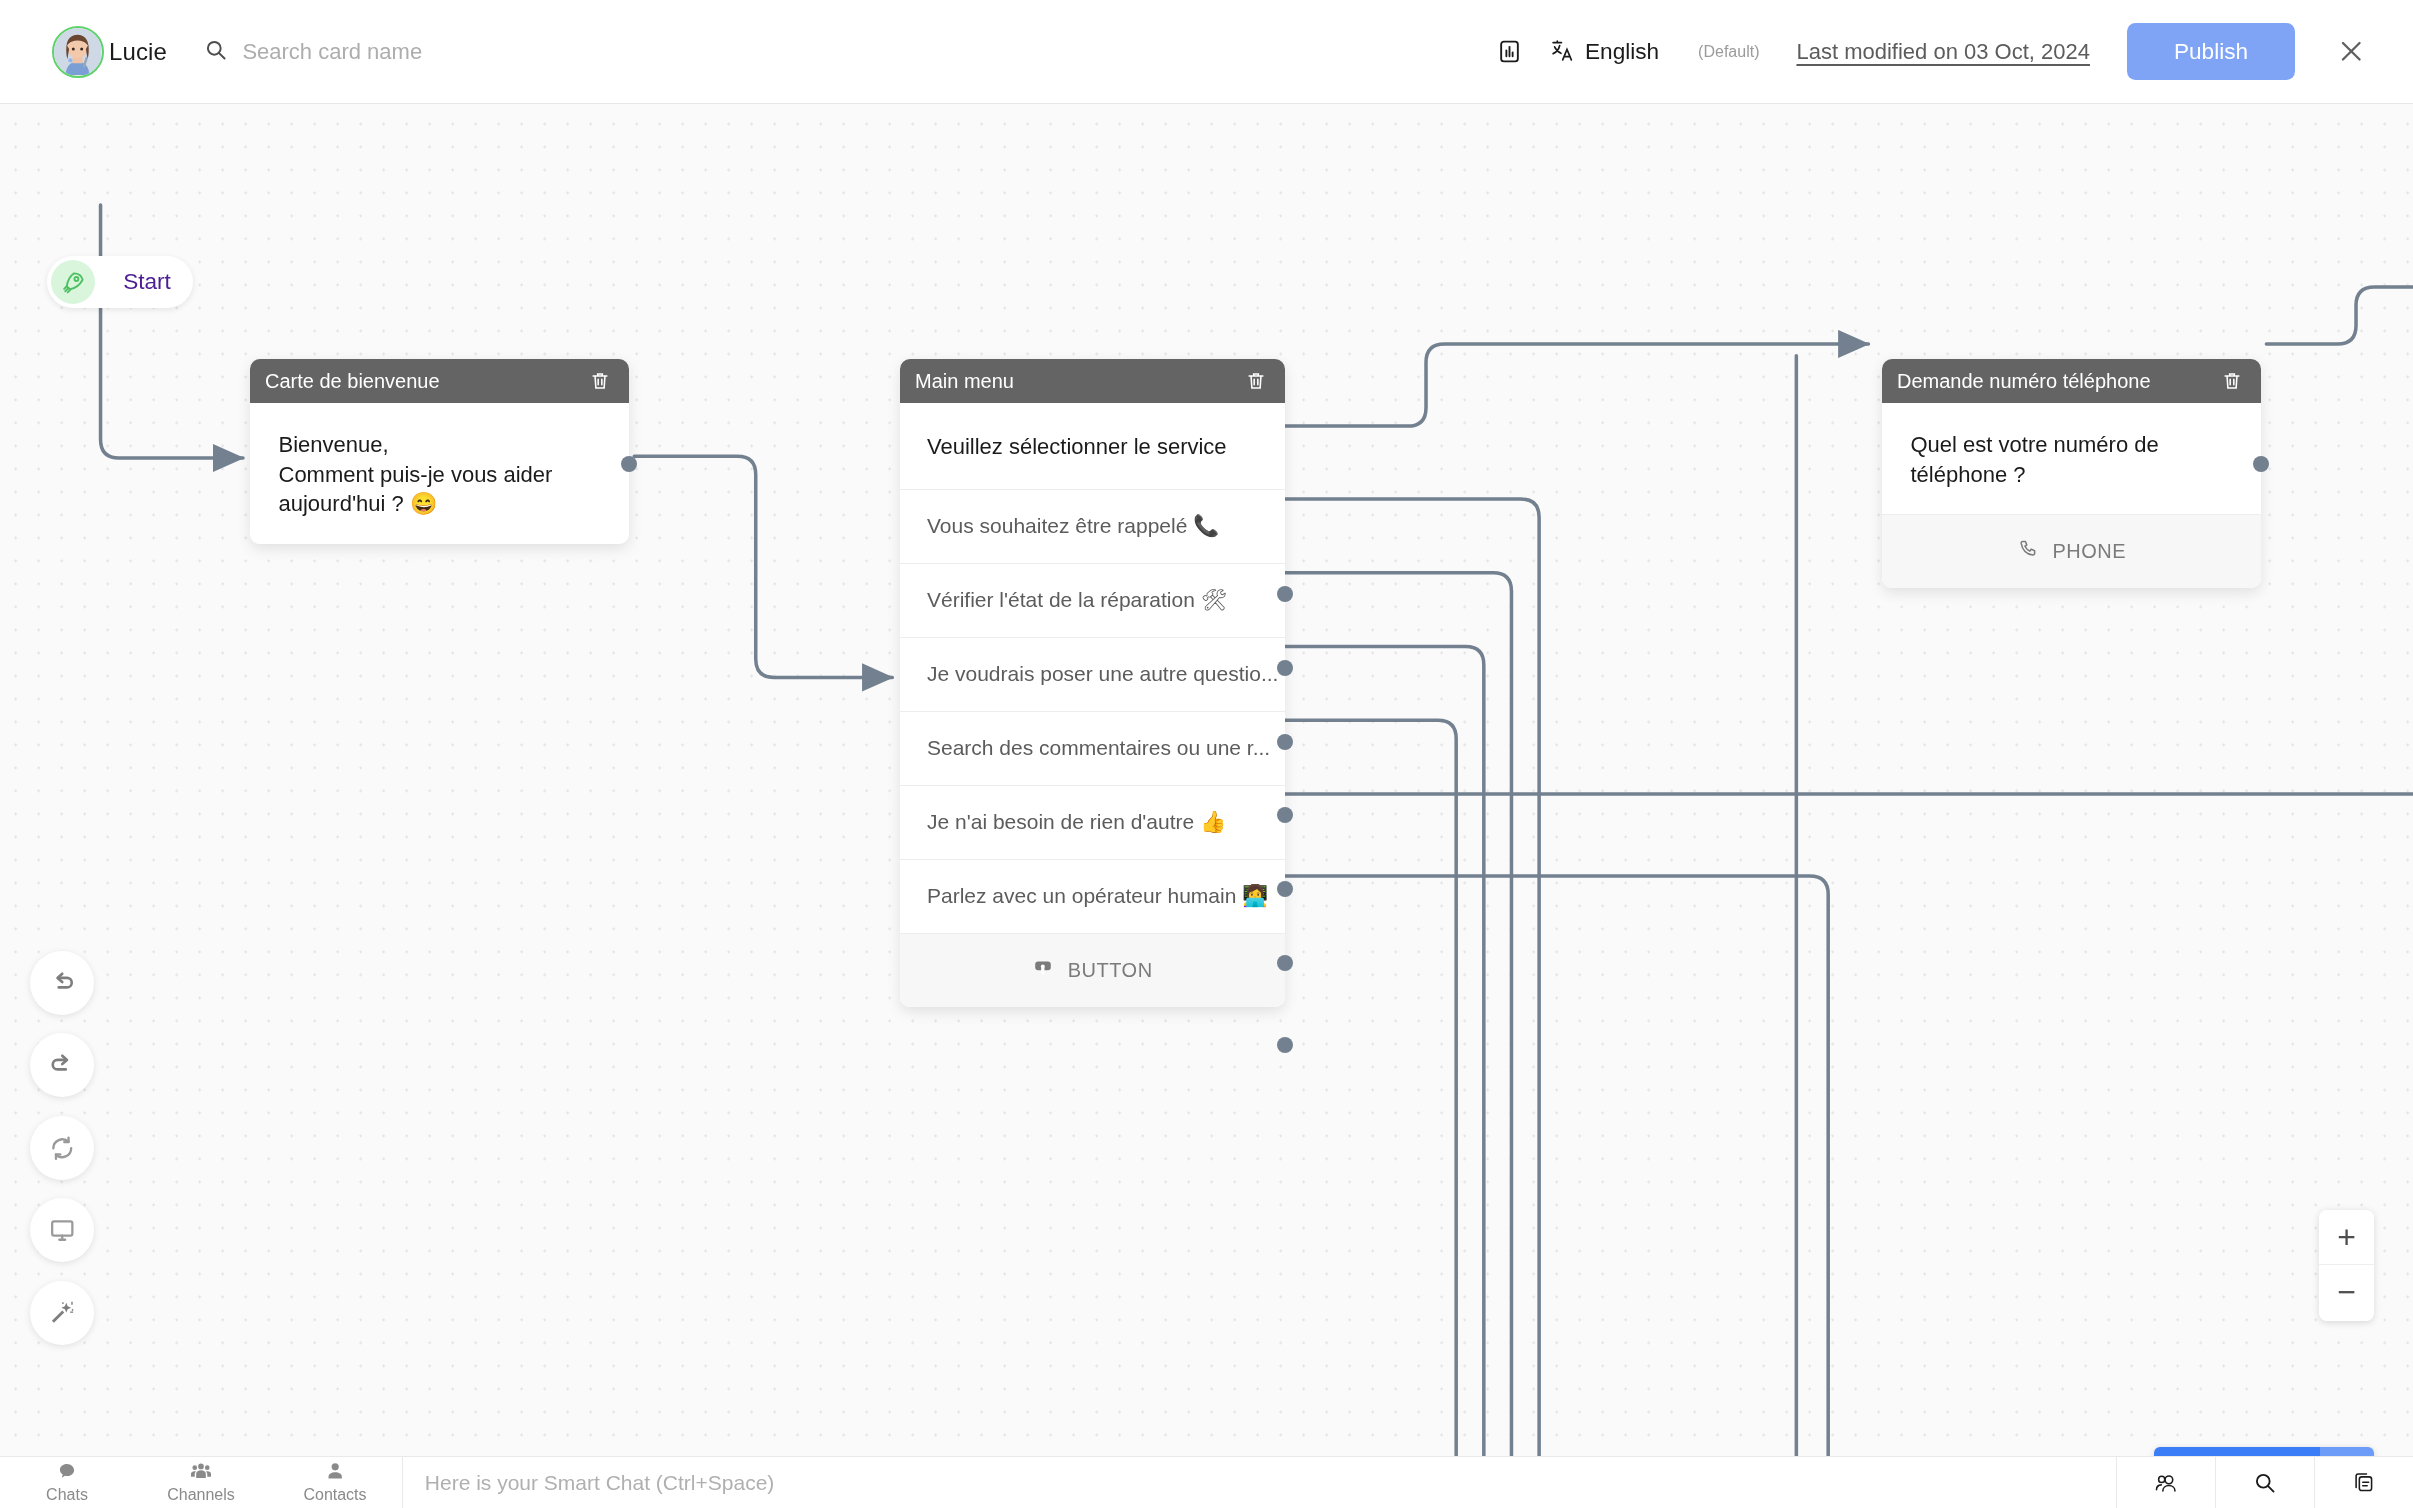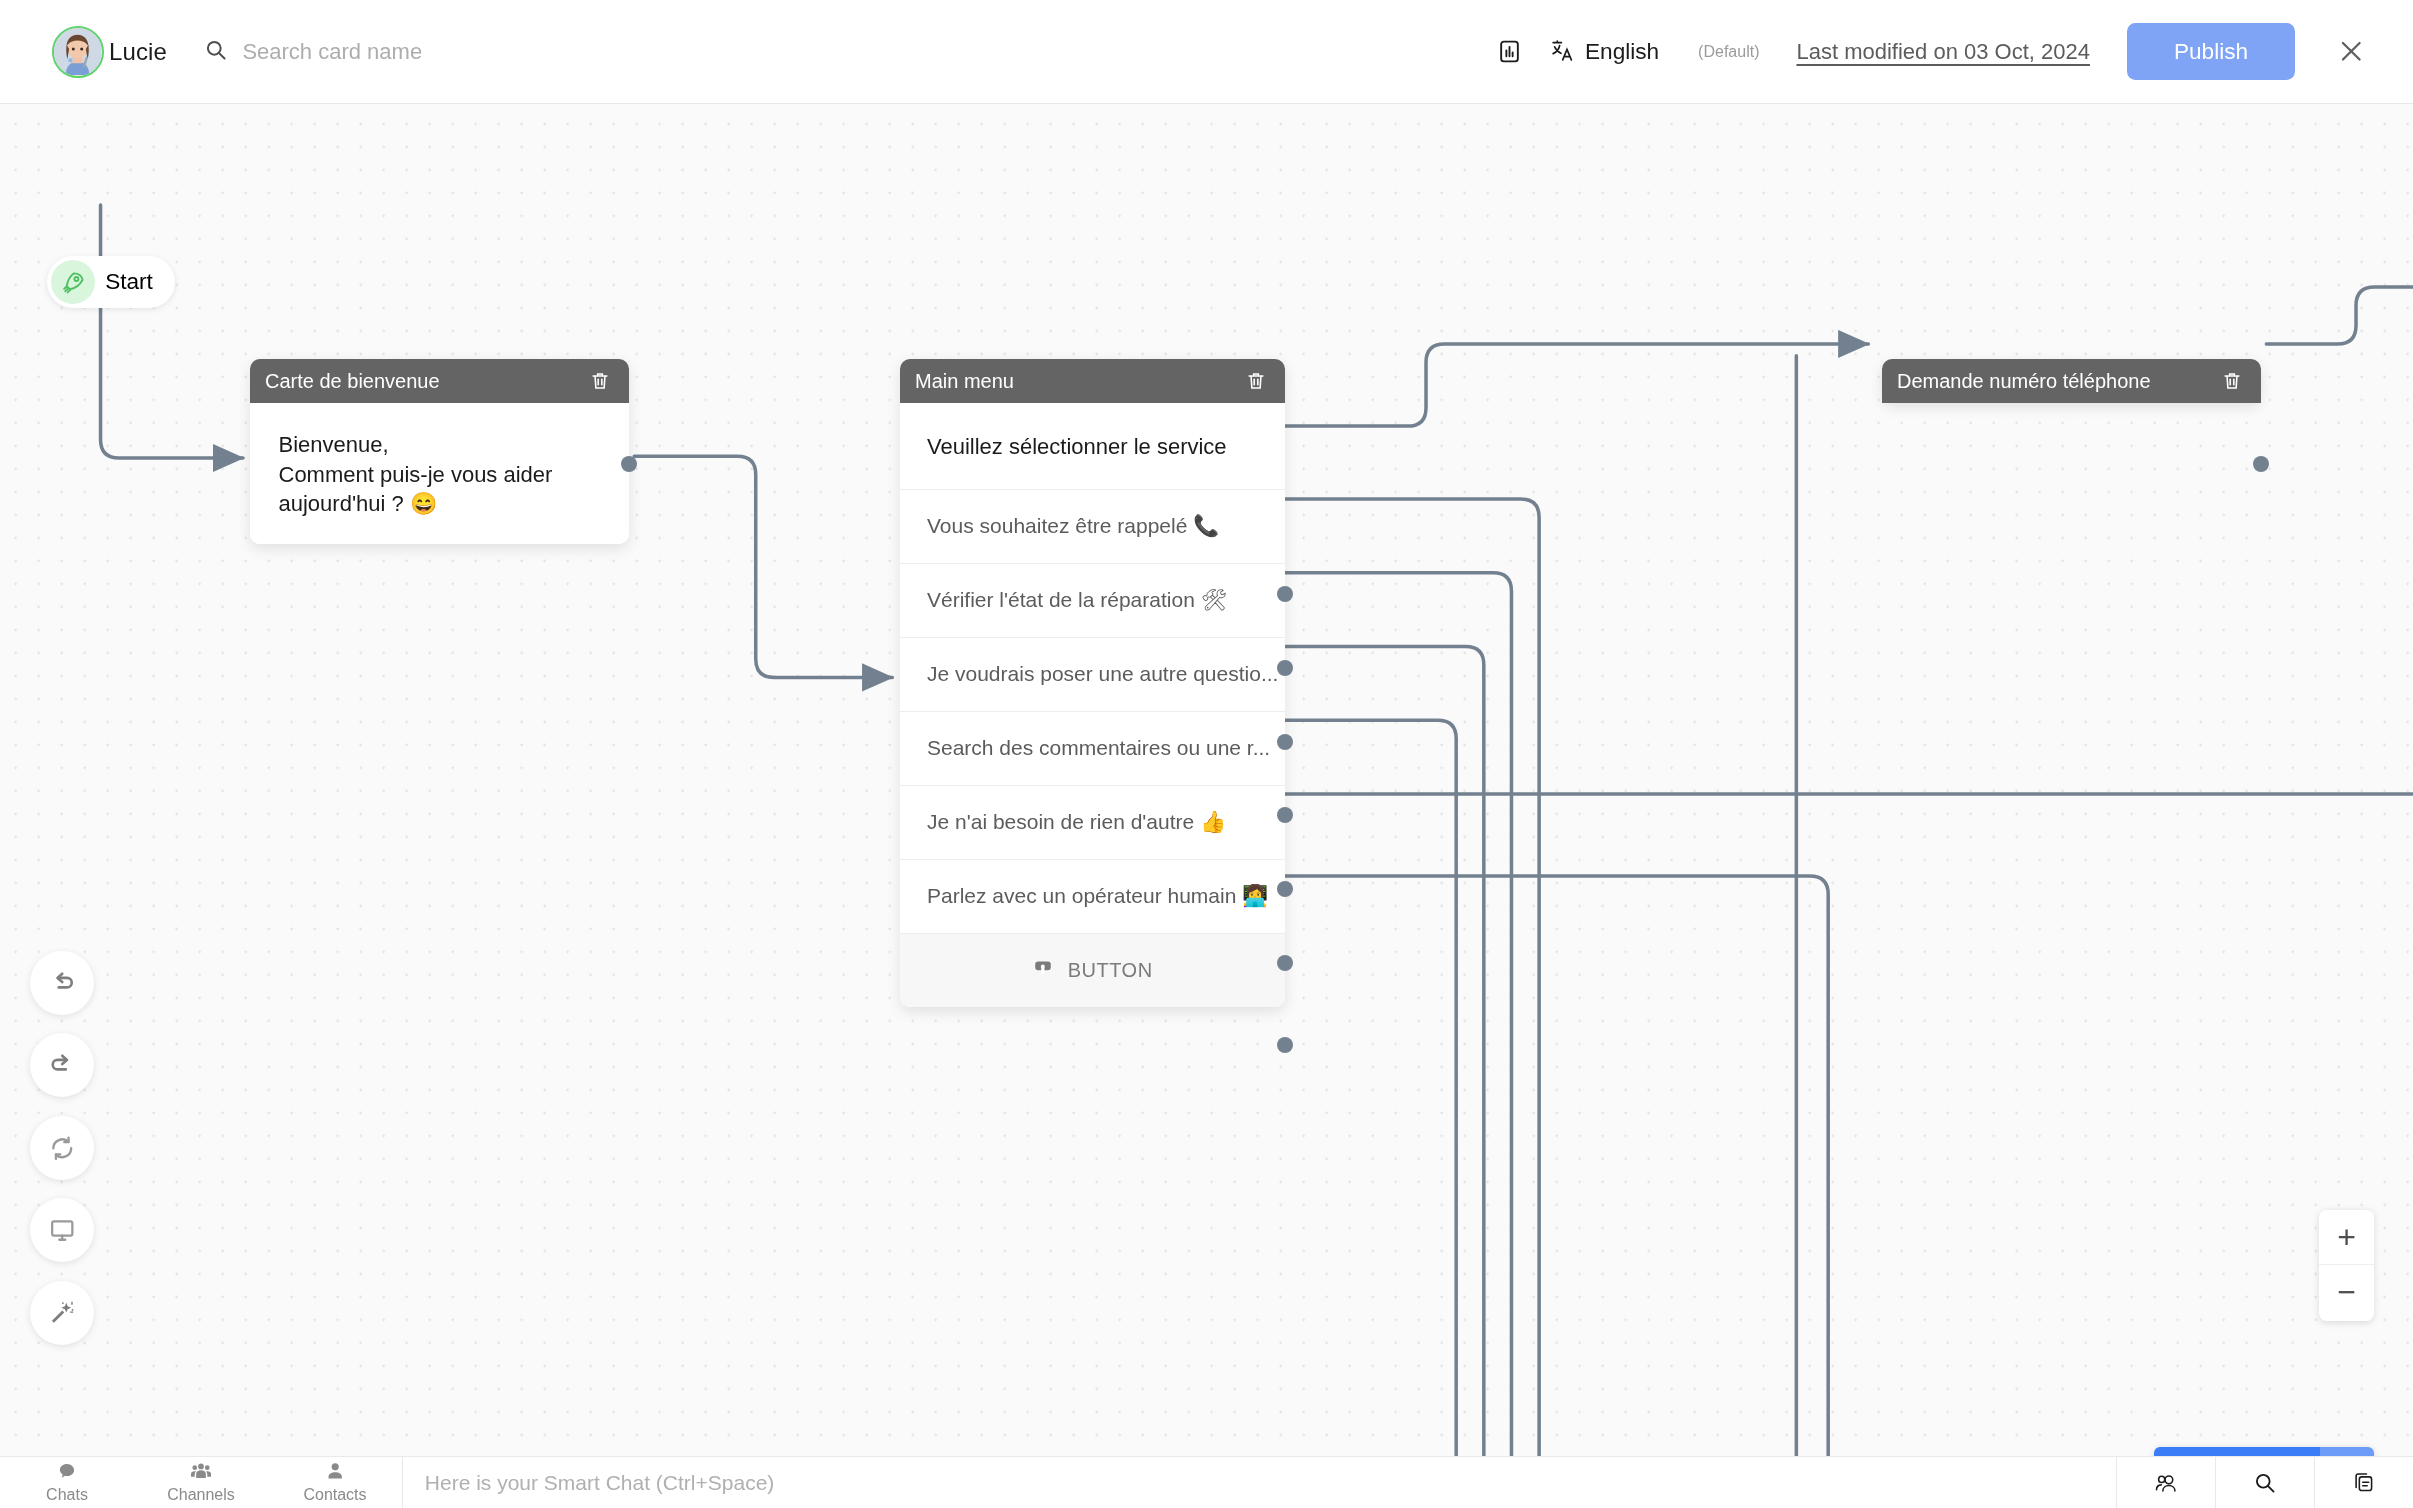--- a/index.html
+++ b/index.html
@@ -111,7 +111,7 @@
     display: flex; align-items: center; justify-content: center;
     flex: none;
   }
-  .start-label { margin-left: 10px; font-size: 22.6px; color: #000000; }
+  .start-label { margin-left: 28px; font-size: 22.6px; color: #4c1d95; }
 
   
   .card {

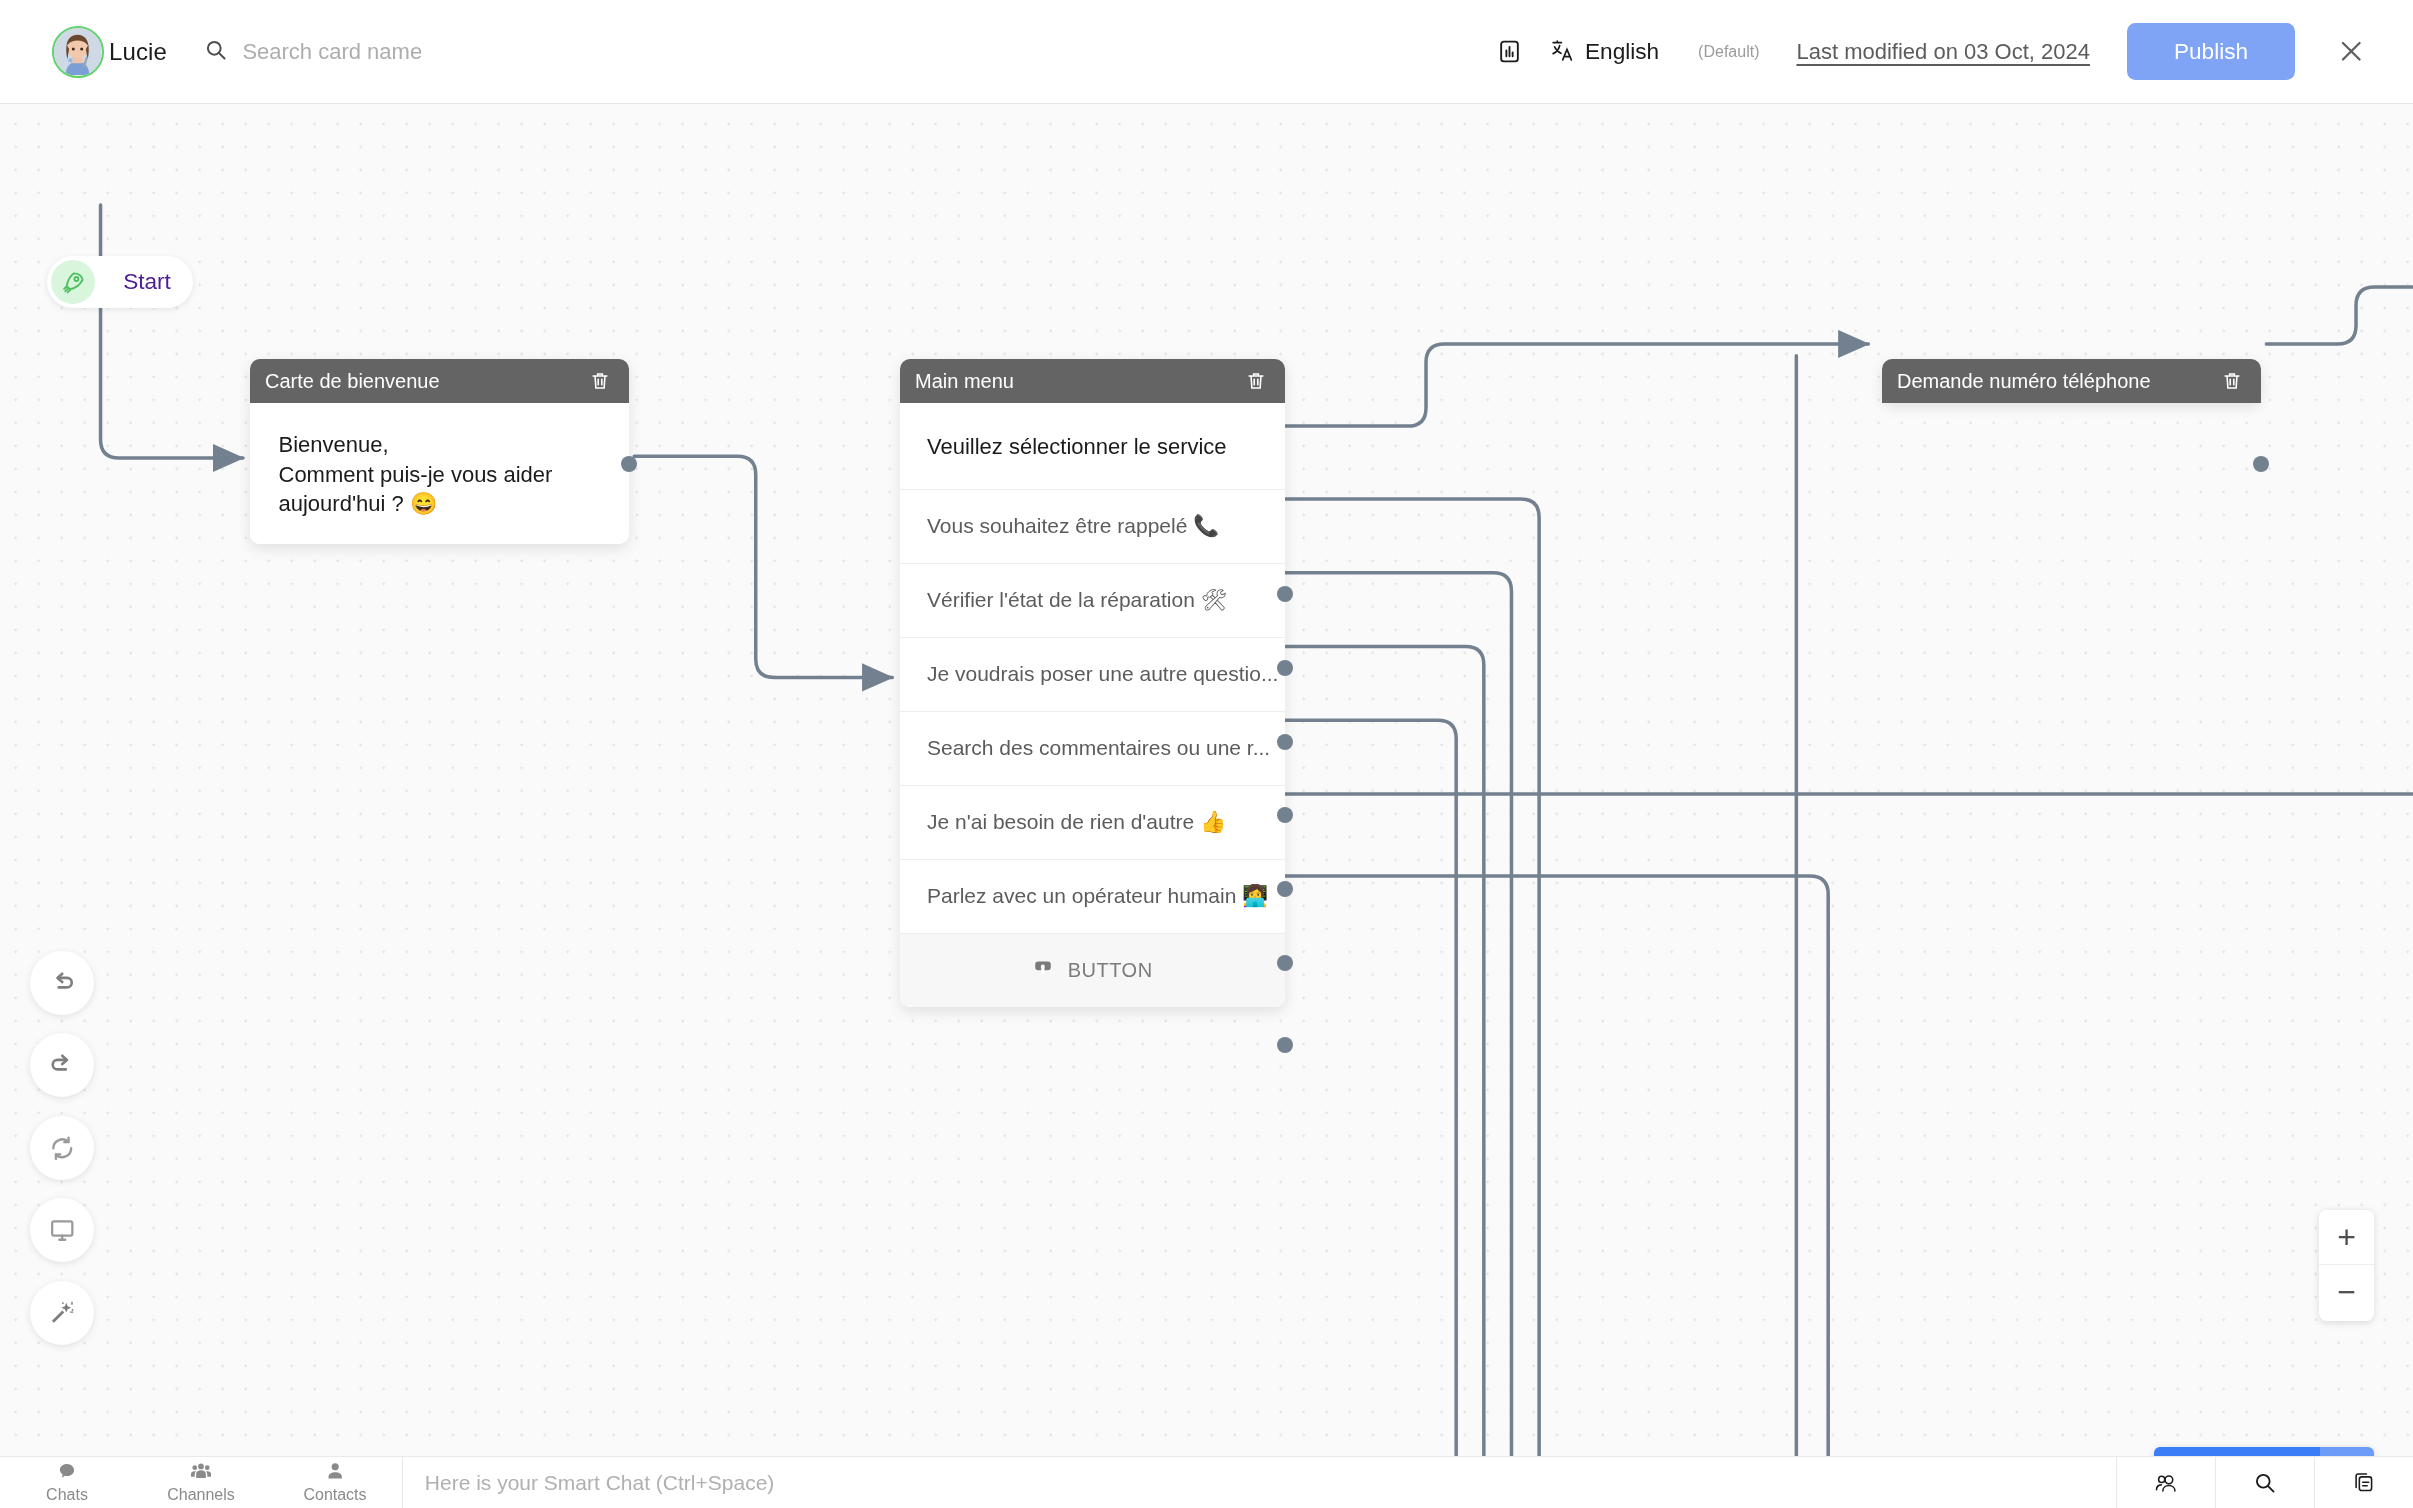--- a/index.html
+++ b/index.html
@@ -446,6 +446,17 @@
         </svg>
       </div>
     </div>
+    <div class="card-body">
+      <div class="msg-block-c" style="min-height:106px;">Quel est votre numéro de téléphone ?</div>
+      <div class="foot-row">
+        <span>
+          <svg width="22" height="22" viewBox="0 0 24 24" fill="none" stroke="#7b7b7b" stroke-width="1.7" stroke-linecap="round" stroke-linejoin="round">
+            <path d="M6.2 3.8h3l1.5 3.8-2 1.4a11.5 11.5 0 0 0 5.3 5.3l1.4-2 3.8 1.5v3c0 1-.8 1.8-1.8 1.7C10.2 18 6 13.8 4.5 5.6c-.1-1 .7-1.8 1.7-1.8z"></path>
+          </svg>
+        </span>
+        <span>PHONE</span>
+      </div>
+    </div>
     <div class="port" style="right:-7.5px; top:97px;"></div>
   </div>
 

